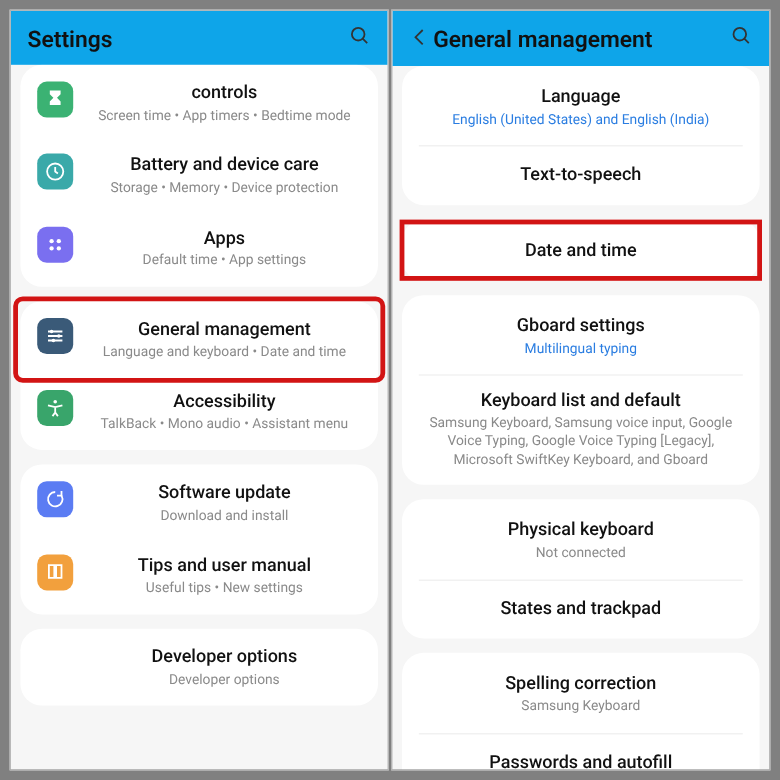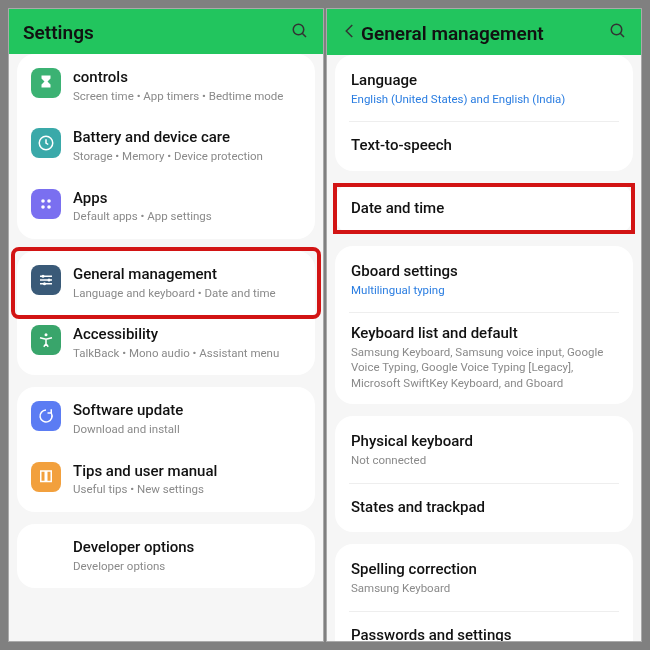--- a/index.html
+++ b/index.html
@@ -23,9 +23,8 @@
   }
   .header {
     display: flex;
-    align-items: center;
     padding: 12px 14px 10px 14px;
-    background: #22c55e;
+    background: #0ea5e9;
   }
   .header .back { width: 20px; font-size: 20px; color:#333; }
   .header .title {

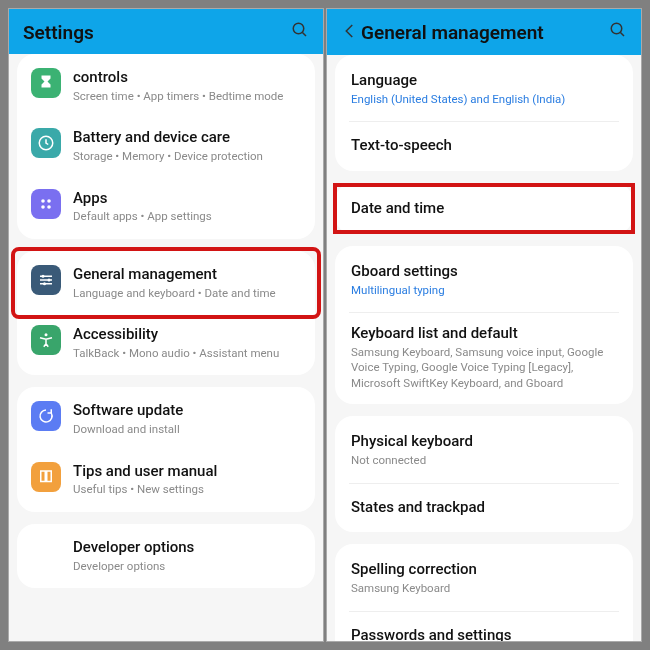--- a/index.html
+++ b/index.html
@@ -58,7 +58,7 @@
     display: flex; align-items: center; justify-content: center;
   }
   .icon svg { width: 18px; height: 18px; fill: #fff; }
-  .text { flex: 1; min-width: 0; }
+  .text { flex: 1; min-width: 0; text-align: center; }
   .label {
     font-size: 15px;
     color: #111;

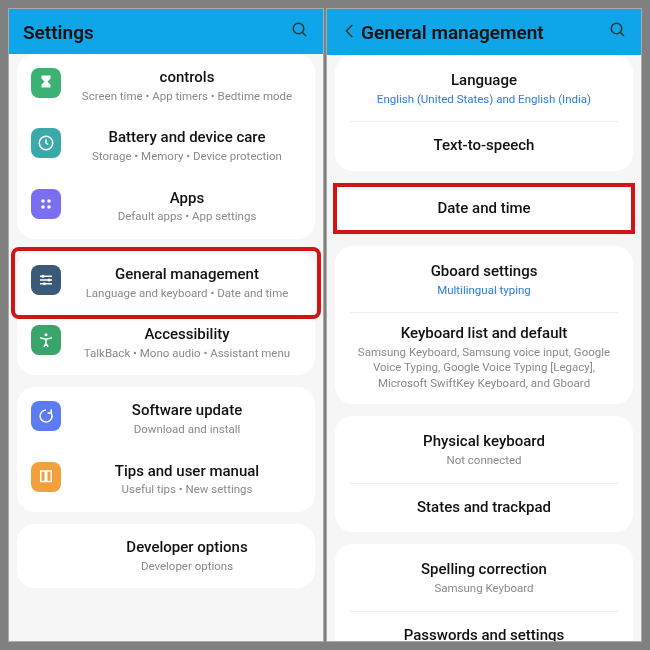--- a/index.html
+++ b/index.html
@@ -139,7 +139,7 @@
           </div>
           <div class="text">
             <div class="label">Apps</div>
-            <div class="sub">Default apps  •  App settings</div>
+            <div class="sub">Default time  •  App settings</div>
           </div>
         </div>
       </div>

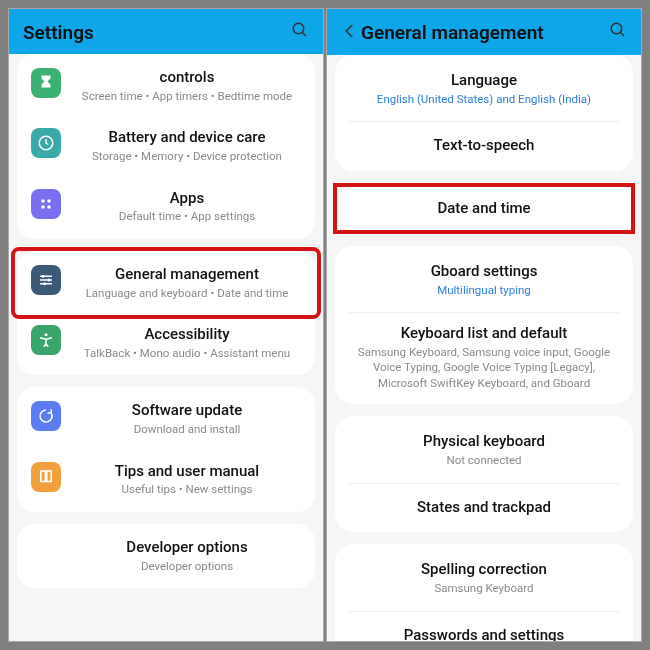--- a/index.html
+++ b/index.html
@@ -284,7 +284,7 @@
         <div class="divider"></div>
         <div class="row noicon">
           <div class="text">
-            <div class="label">Passwords and settings</div>
+            <div class="label">Passwords and autofill</div>
           </div>
         </div>
       </div>

